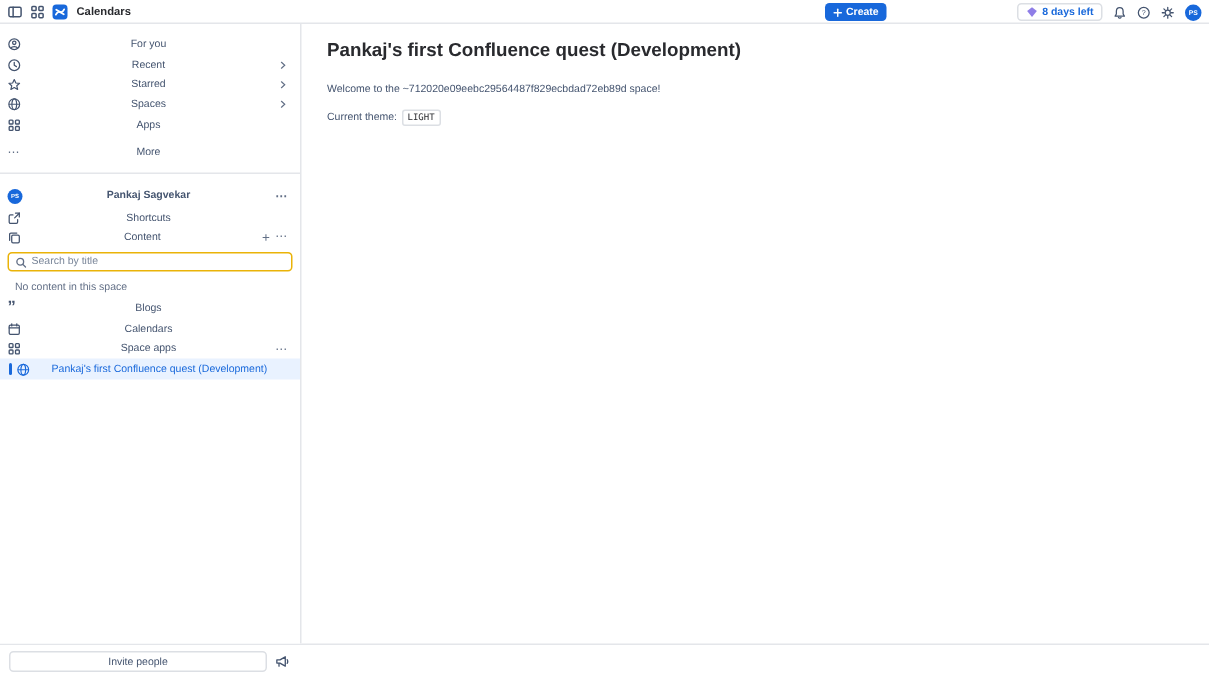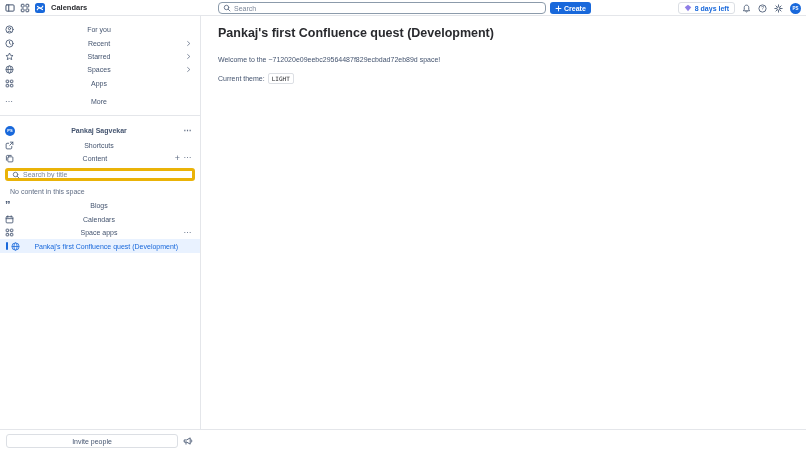--- a/index.html
+++ b/index.html
@@ -103,13 +103,6 @@
   </div>
   <span class="app-name">Calendars</span>
 
-  <div class="search-bar">
-    <svg class="ic" width="8" height="8" viewBox="0 0 16 16" fill="none" stroke="#626F86" stroke-width="1.8" stroke-linecap="round">
-        <circle cx="7" cy="7" r="4.5"></circle>
-        <line x1="10.5" y1="10.5" x2="14" y2="14"></line>
-      </svg>
-    <input type="text" placeholder="Search" style="">
-  </div>
 
   <button class="create-btn">
     <svg class="ic" width="7" height="7" viewBox="0 0 16 16" fill="none" stroke="#ffffff" stroke-width="2.2" stroke-linecap="round">

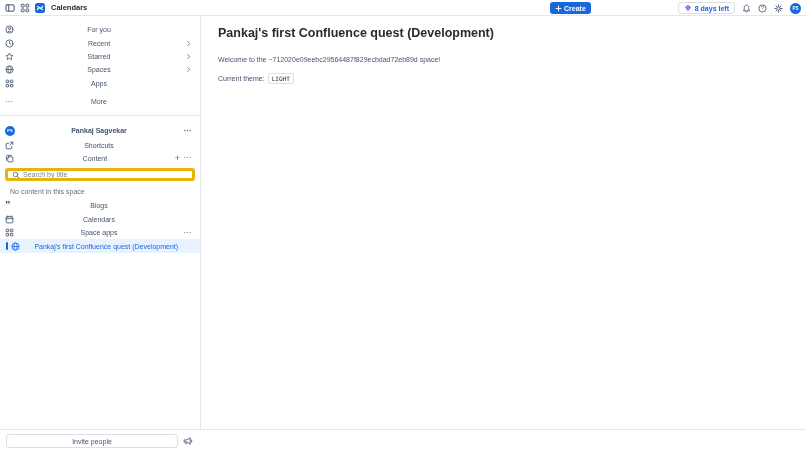--- a/index.html
+++ b/index.html
@@ -51,7 +51,7 @@
     font-size:4px; font-weight:700; display:flex; align-items:center; justify-content:center; }
   .dots { font-size:8px; color:#626F86; letter-spacing:0.5px; line-height:1; }
   .plus-mini { font-size:9px; color:#626F86; line-height:1; margin-right:3px; }
-  .side-search { margin:3px 5px 4px 5px; height:13px; border:3px solid #eab308;
+  .side-search { margin:3px 5px 4px 5px; height:13px; border:1px solid #eab308;
     border-radius:3px; display:flex; align-items:center; gap:3px; padding:0 4px; background:#fff; }
   .side-search input { border:none; outline:none; flex:1; font-size:7px;
     font-family:"Liberation Sans", sans-serif; color:#292A2E; background:transparent; }

